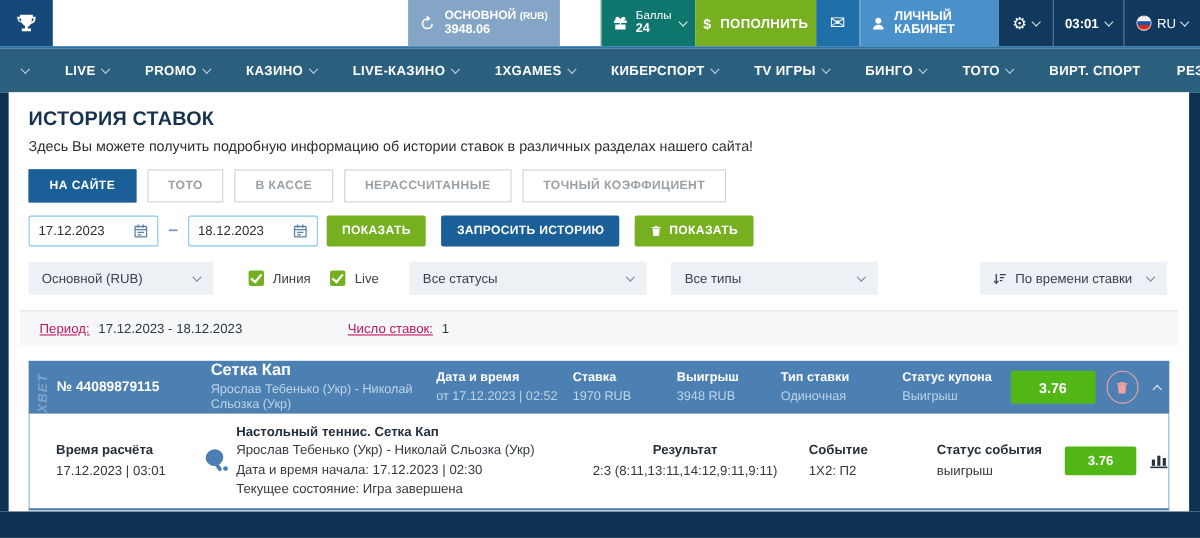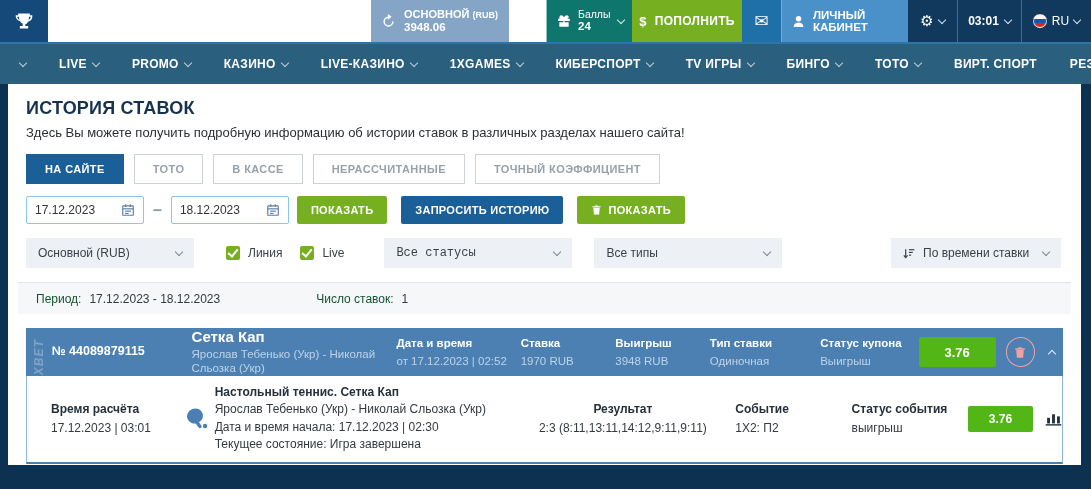--- a/index.html
+++ b/index.html
@@ -77,7 +77,7 @@
   .select { height:30px; background:#edf0f4; display:flex; align-items:center; justify-content:space-between;
     padding:0 12px; font-size:12px; color:#3a4248; cursor:pointer; }
   .sel-account { width:168px; }
-  .sel-status  { width:188px; margin-left:34px;font-family:Liberation Mono, monospace; }
+  .sel-status  { width:216px; margin-left:22px; }
   .sel-types   { width:188px; margin-left:22px; }
   .sel-sort    { width:170px; margin-left:auto; gap:8px; }
   .sel-sort .sort-left { display:flex; align-items:center; gap:7px; }

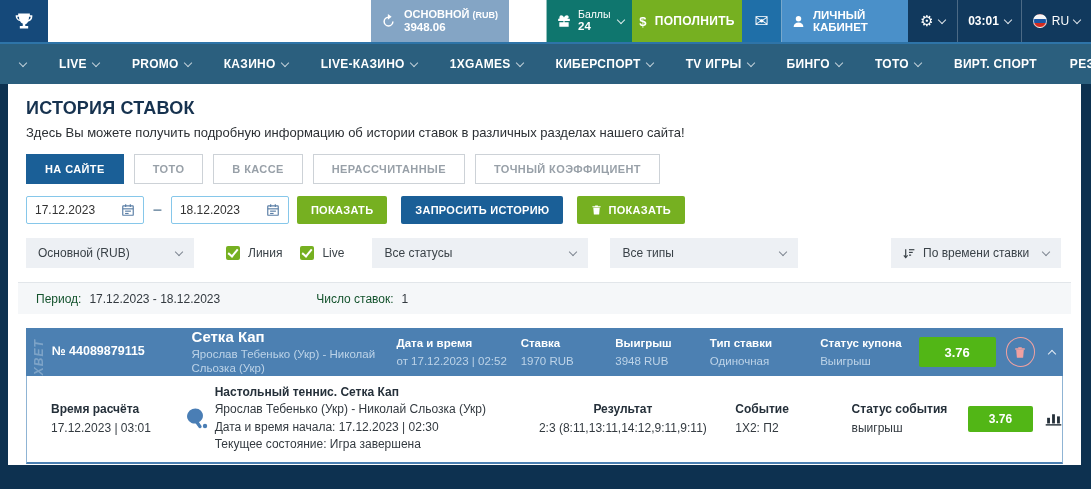--- a/index.html
+++ b/index.html
@@ -91,7 +91,7 @@
   
   .period-row { margin-top:14px; height:32px; background:#f5f7f9; border-top:1px solid #e2e6ea;
     display:flex; align-items:center; font-size:12px; padding-left:18px; }
-  .period-row .lbl { color:#14532d; }
+  .period-row .lbl { color:#be185d;text-decoration:underline; }
   .period-row .val { color:#333a40; margin-left:8px; }
   .count-group { margin-left:96px; }
 

